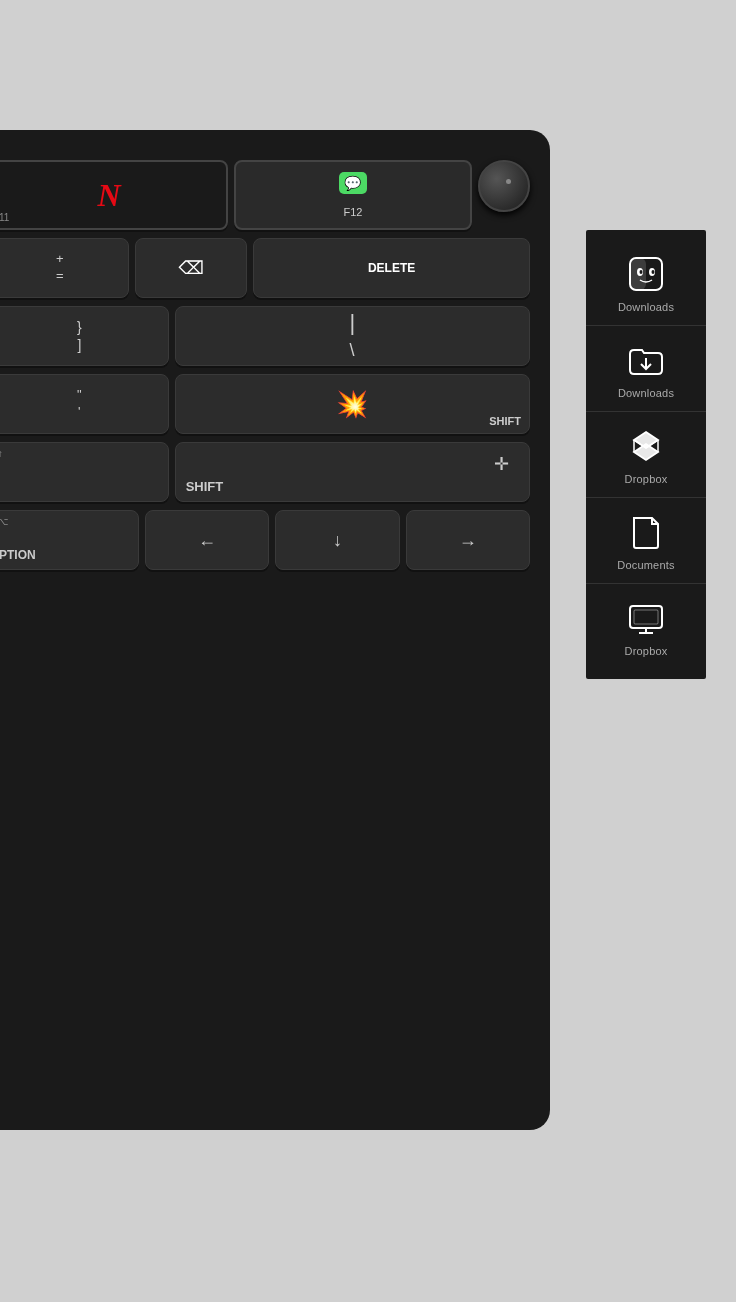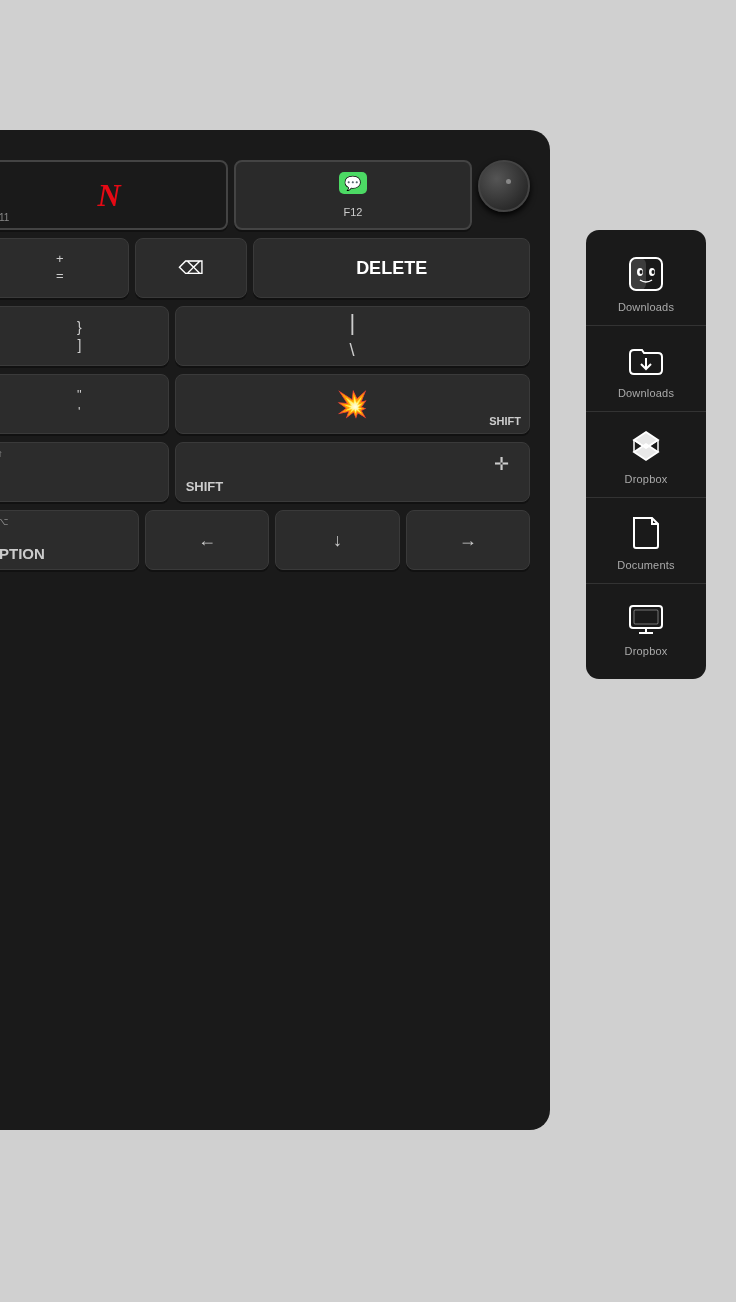--- a/index.html
+++ b/index.html
@@ -247,7 +247,7 @@
       <span class="key-delete-icon">⌫</span>
     </div>
     <div class="key wide-2">
-      <span style="font-size:18px;font-weight:600;color:#fff;">DELETE</span>
+      <span style="font-size:12px;font-weight:600;color:#fff;">DELETE</span>
     </div>
   </div>
 

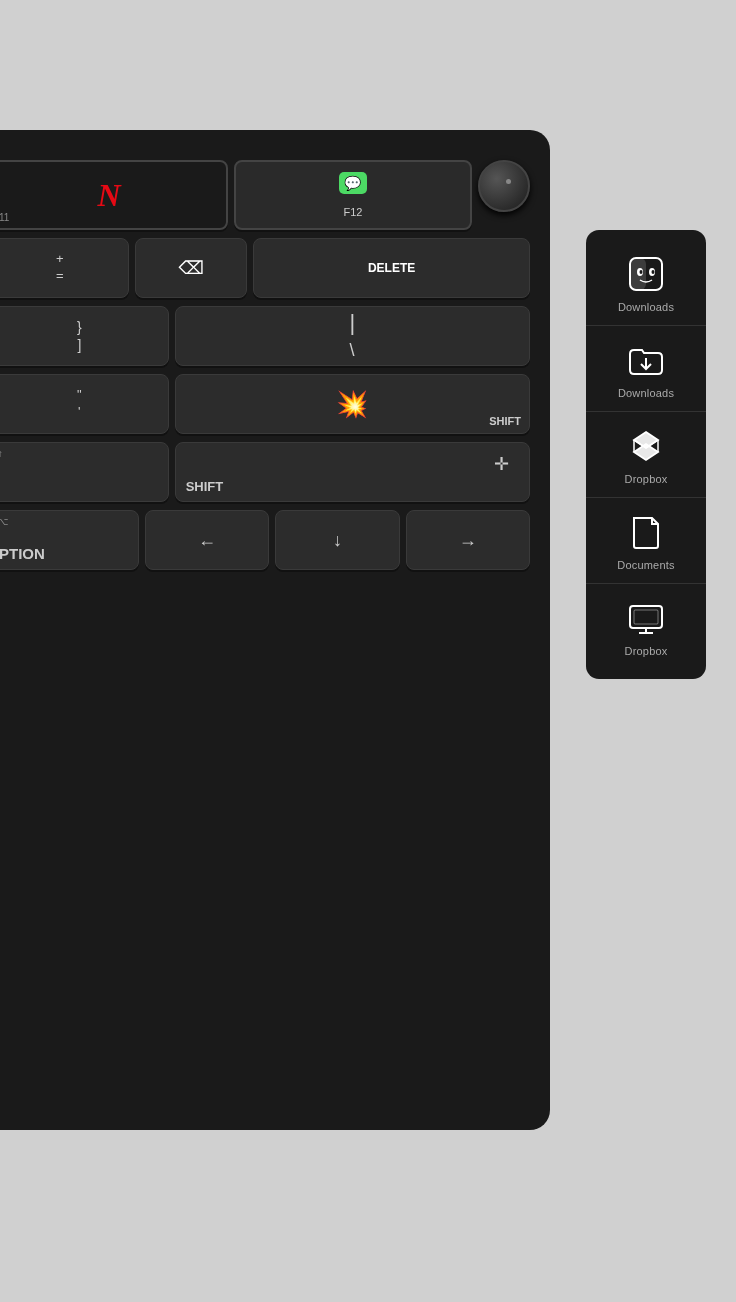--- a/index.html
+++ b/index.html
@@ -35,7 +35,7 @@
       right: 30px;
       width: 120px;
       background: #1a1a1a;
-      border-radius: 13px;
+      border-radius: 2px;
       padding: 10px 0;
       display: flex;
       flex-direction: column;

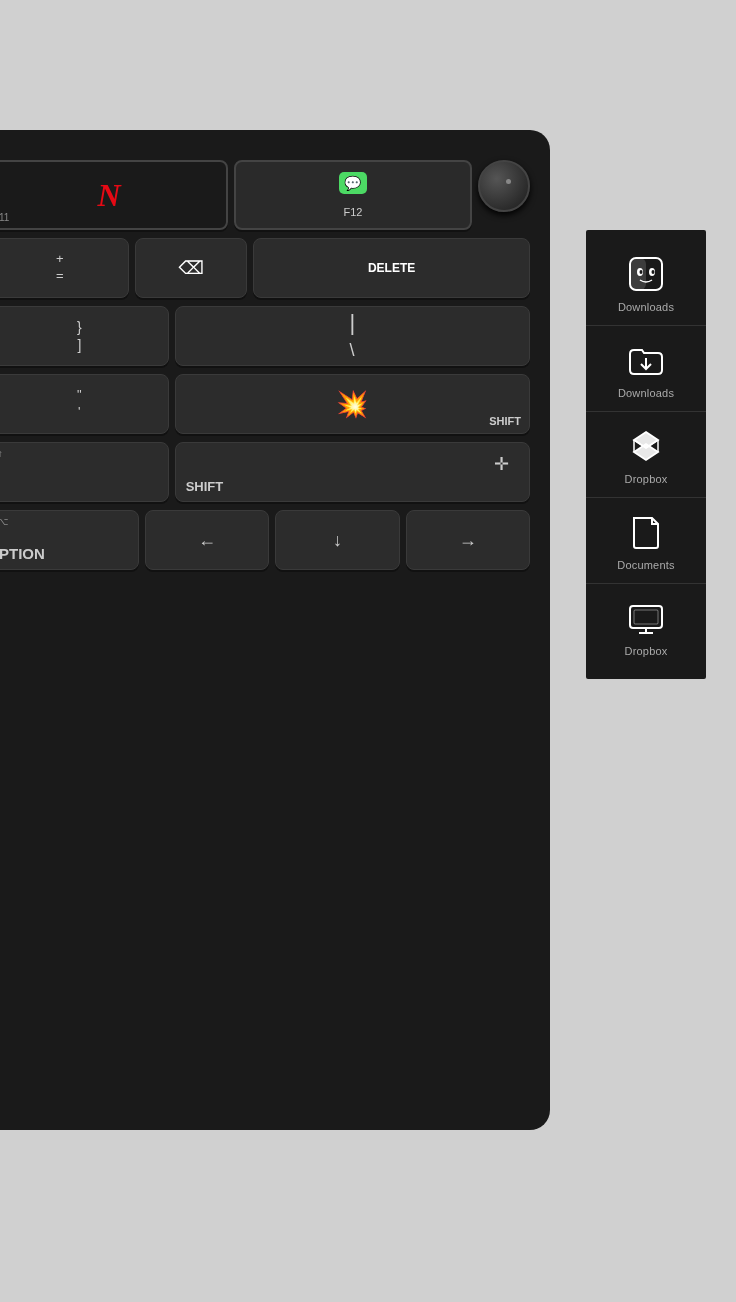--- a/index.html
+++ b/index.html
@@ -289,7 +289,7 @@
   <div class="key-row">
     <div class="key" style="flex:1.2; position:relative;">
       <span style="font-size:10px;color:#888;position:absolute;top:5px;left:6px;">⌥</span>
-      <span style="font-size:15px;font-weight:600;color:#ccc;position:absolute;bottom:7px;left:8px;">PTION</span>
+      <span style="font-size:12px;font-weight:600;color:#ccc;position:absolute;bottom:7px;left:8px;">PTION</span>
     </div>
     <div class="key" style="flex:1;">
       <span class="arrow-key-label" style="font-size:18px;color:#ccc;">←</span>

